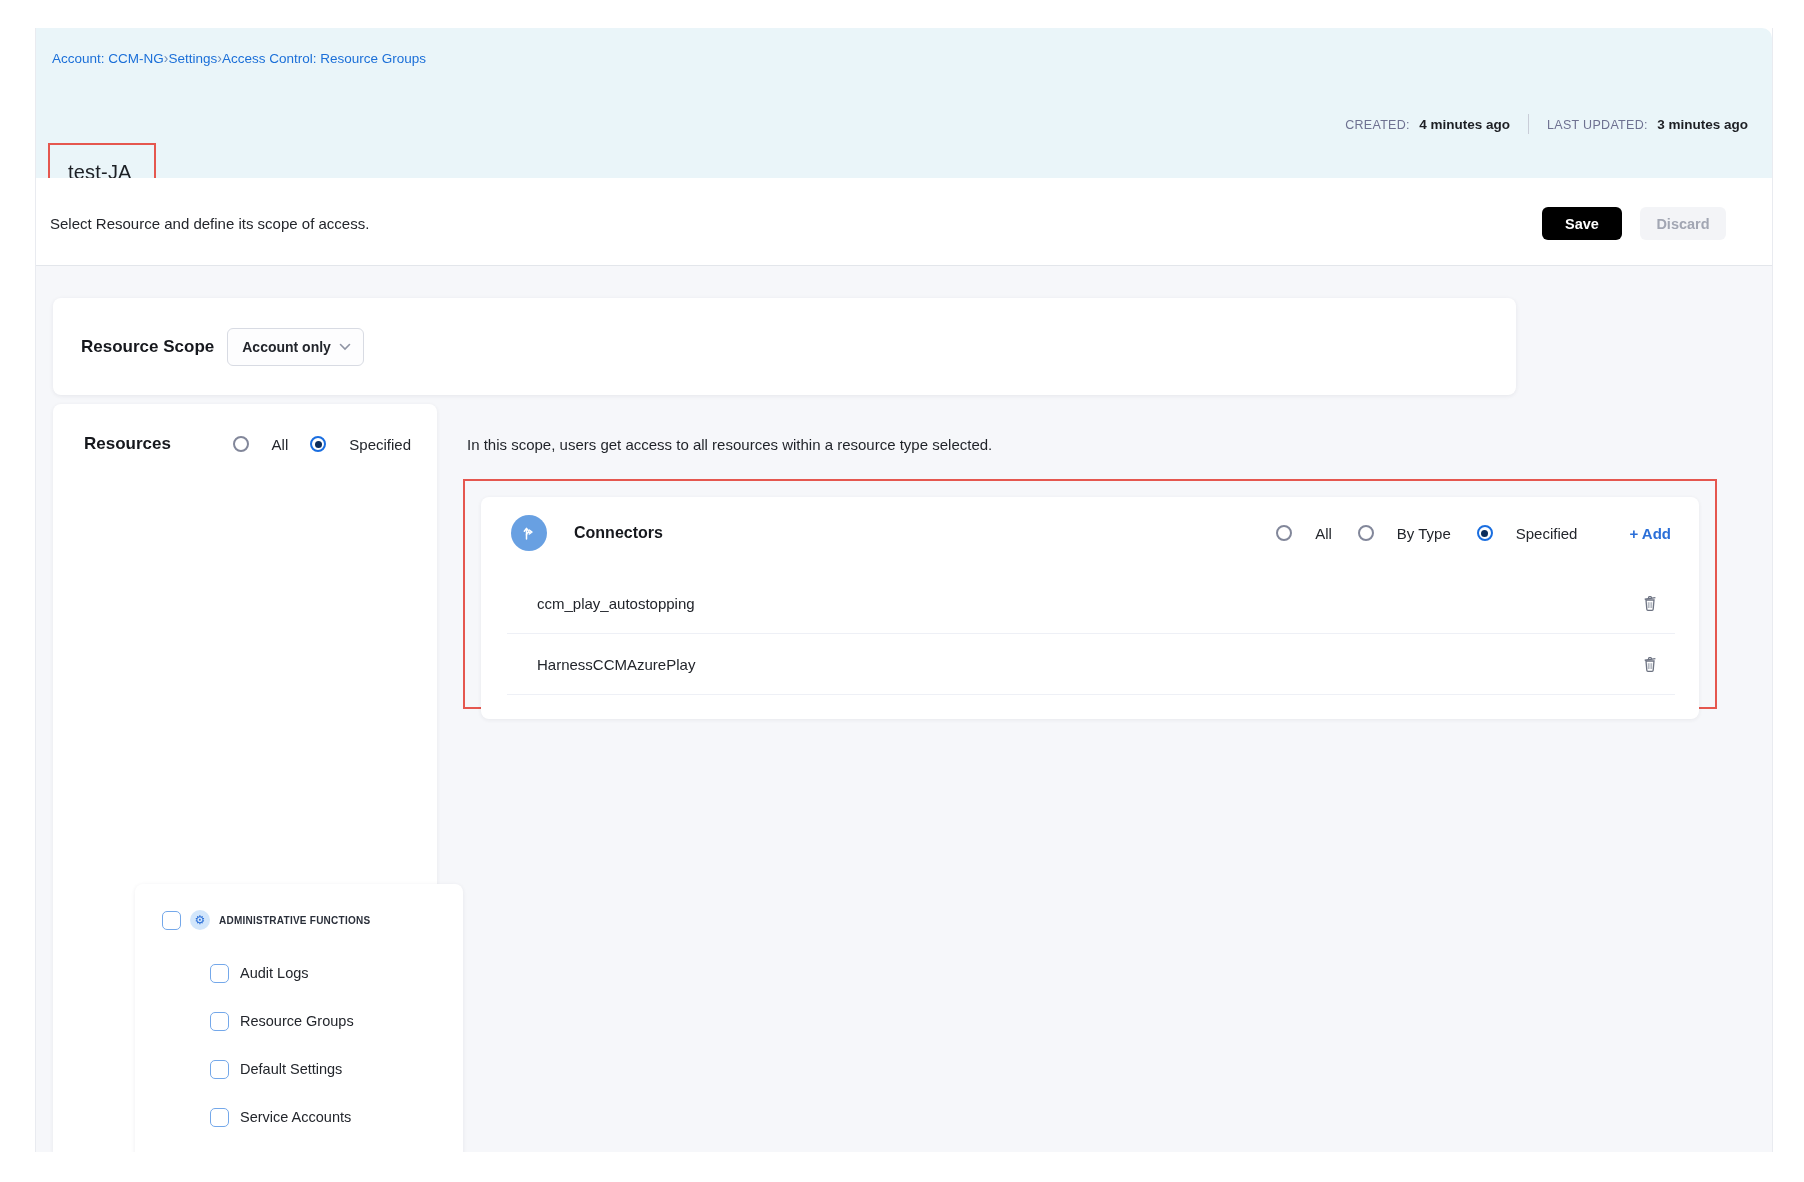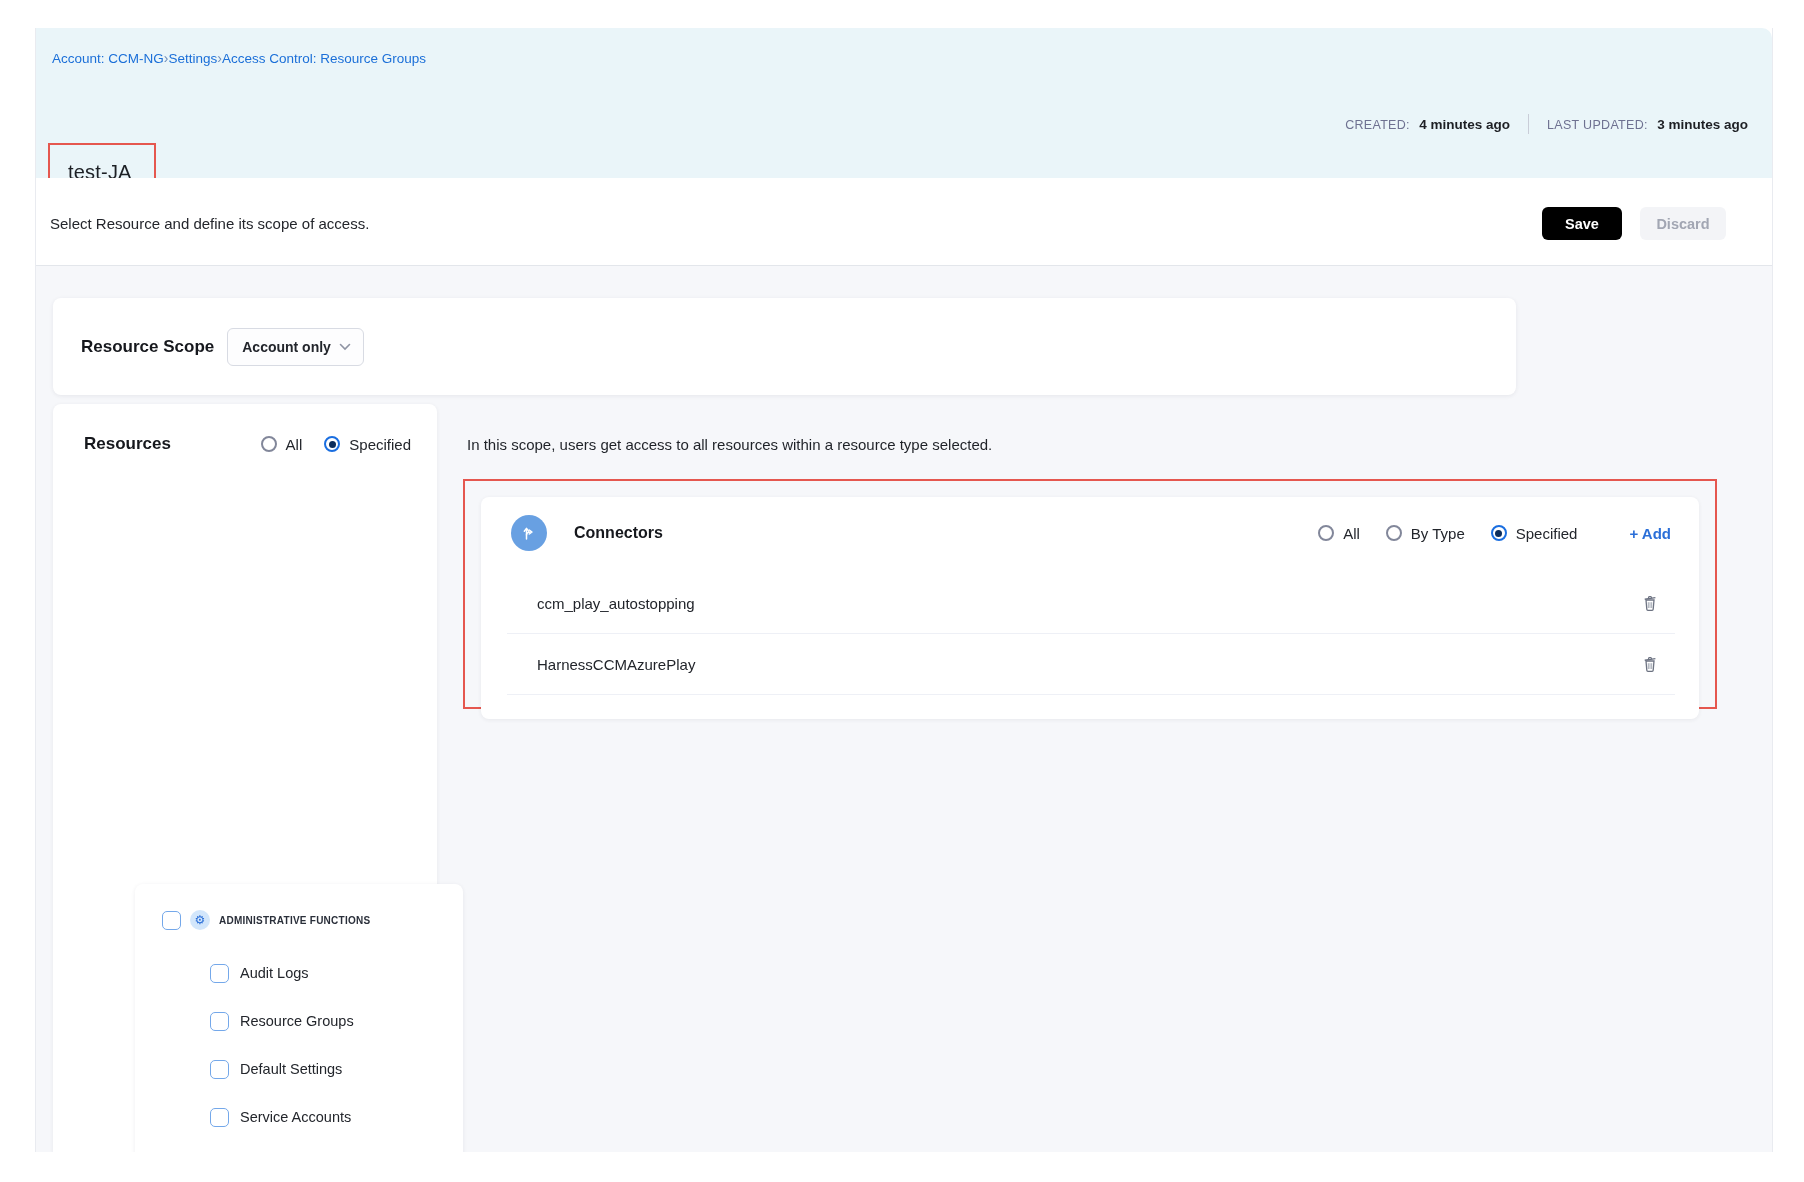--- a/index.html
+++ b/index.html
@@ -52,7 +52,7 @@
     background:#fff; border-radius:8px 8px 0 0; box-shadow:0 1px 4px rgba(40,41,61,.07); }
   .res-head { display:flex; align-items:center; padding:30px 26px 0 31px; }
   .res-head h2 { font-size:17px; font-weight:bold; color:#16181d; }
-  .opt { display:flex; align-items:center; gap:9px; cursor:pointer; }
+  .opt { display:flex; align-items:center; gap:23px; cursor:pointer; }
   .opt .olabel { font-size:15px; color:#23262c; }
   .radio { width:16px; height:16px; border-radius:50%; border:2px solid #82879a; background:#fff;
     position:relative; flex:0 0 auto; }

